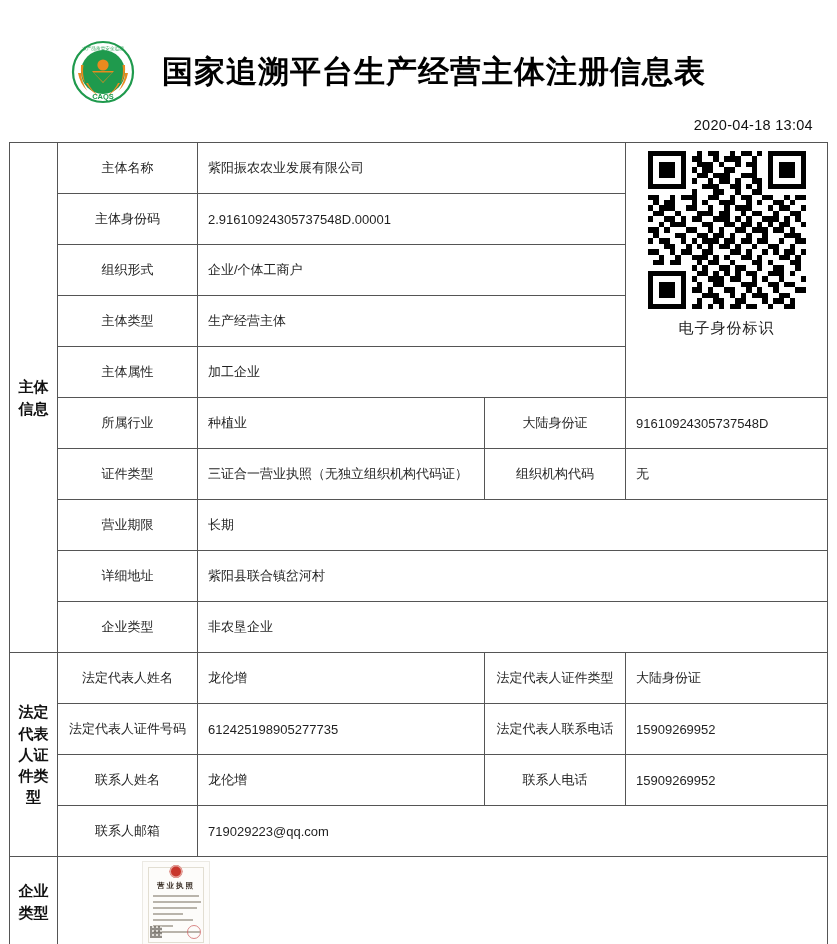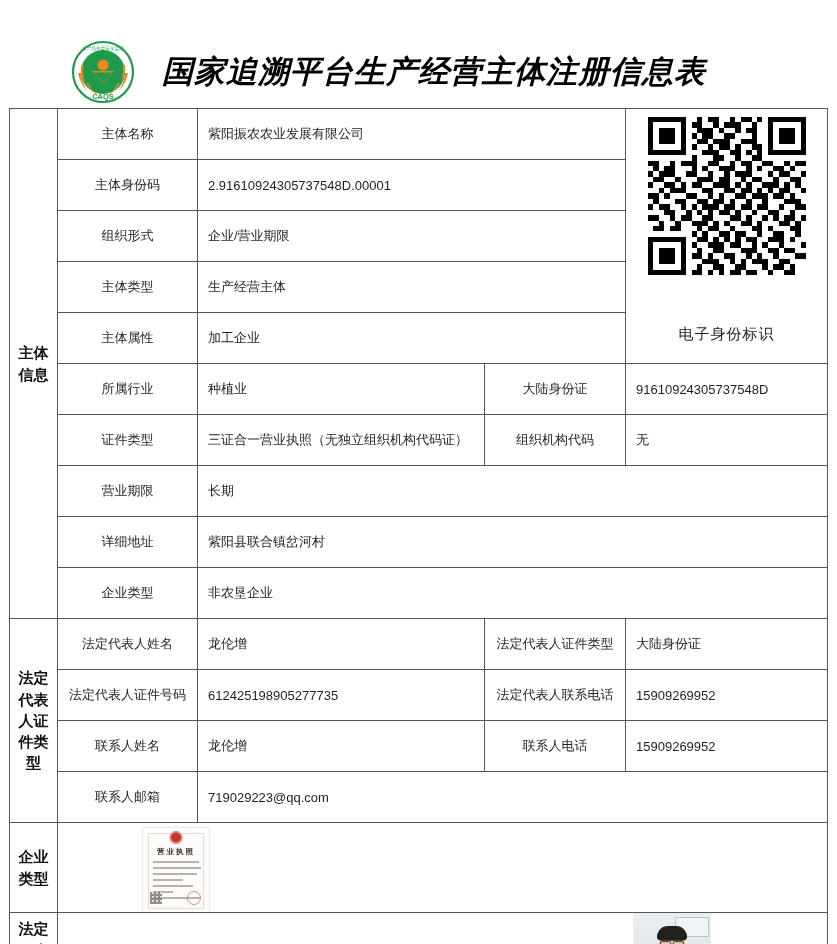--- a/index.html
+++ b/index.html
@@ -38,7 +38,6 @@
     line-height: 1.1;
     color: #000;
     white-space: nowrap;
-    font-style: italic;
   }
   .datebar {
     text-align: right;

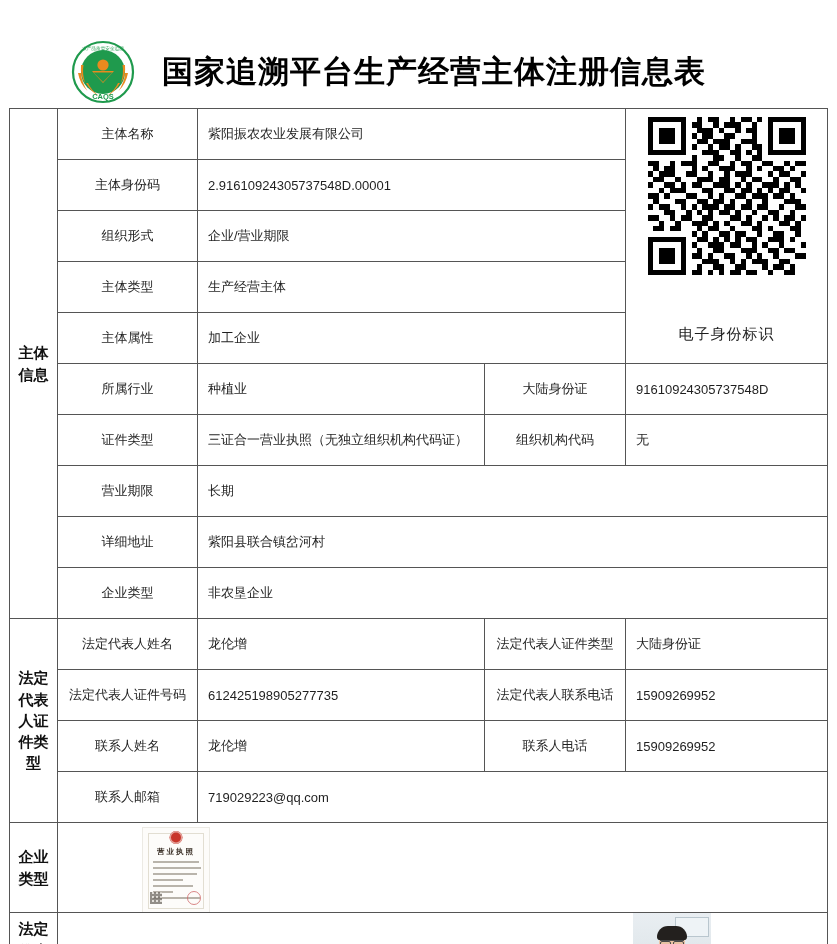--- a/index.html
+++ b/index.html
@@ -244,6 +244,7 @@
     <div class="doc-title">国家追溯平台生产经营主体注册信息表</div>
   </div>
 
+  <div class="datebar">2020-04-18 13:04</div>
 
   <table class="doc-table">
     <colgroup>

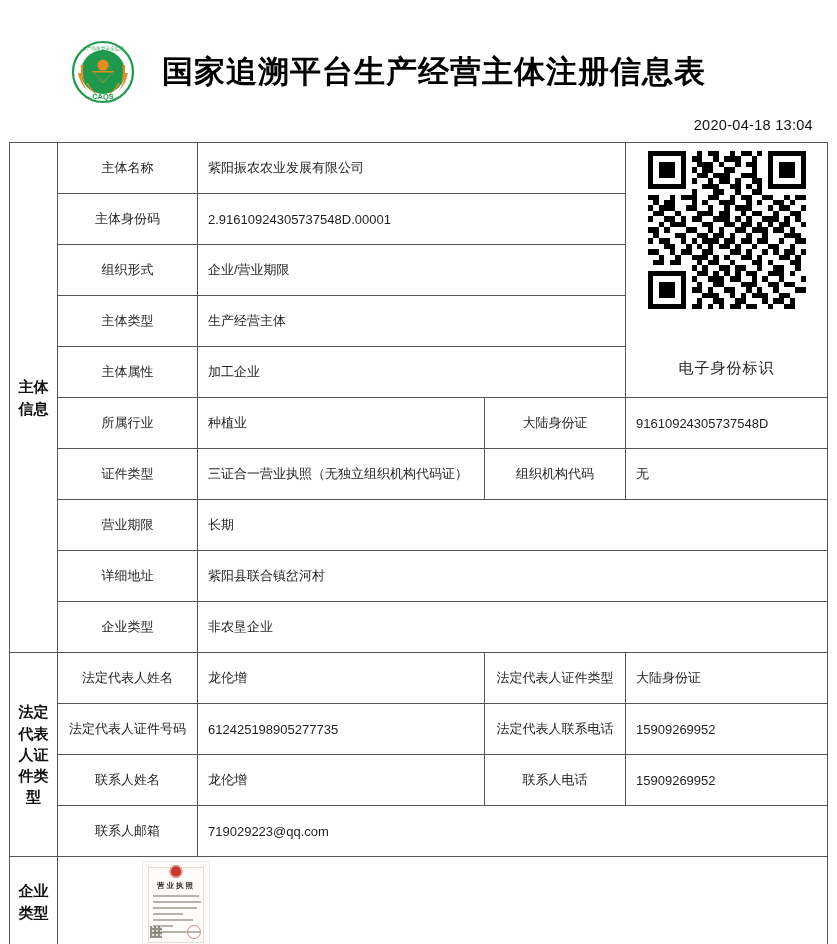--- a/index.html
+++ b/index.html
@@ -488,7 +488,7 @@
       </tr>
       <tr>
         <td class="lbl">组织形式</td>
-        <td class="val" colspan="2">企业/营业期限</td>
+        <td class="val" colspan="2">企业/个体工商户</td>
       </tr>
       <tr>
         <td class="lbl">主体类型</td>

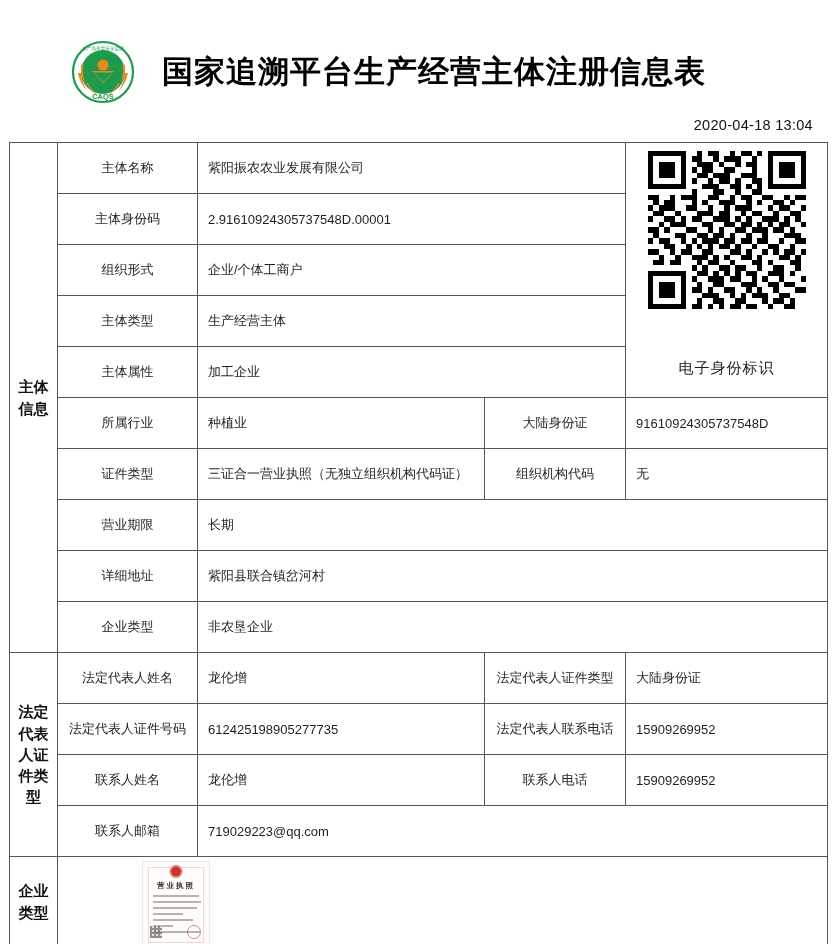--- a/index.html
+++ b/index.html
@@ -92,7 +92,7 @@
     vertical-align: top;
     padding: 8px 6px 4px 6px;
   }
-  .qr-wrap { display: flex; flex-direction: column; align-items: center; gap: 40px; }
+  .qr-wrap { display: flex; flex-direction: column; align-items: center; }
   .qr-img { width: 158px; height: 158px; display: block; image-rendering: pixelated; }
   .qr-caption { margin-top: 10px; font-size: 15px; color: #1d1d1d; letter-spacing: 1px; }
 

